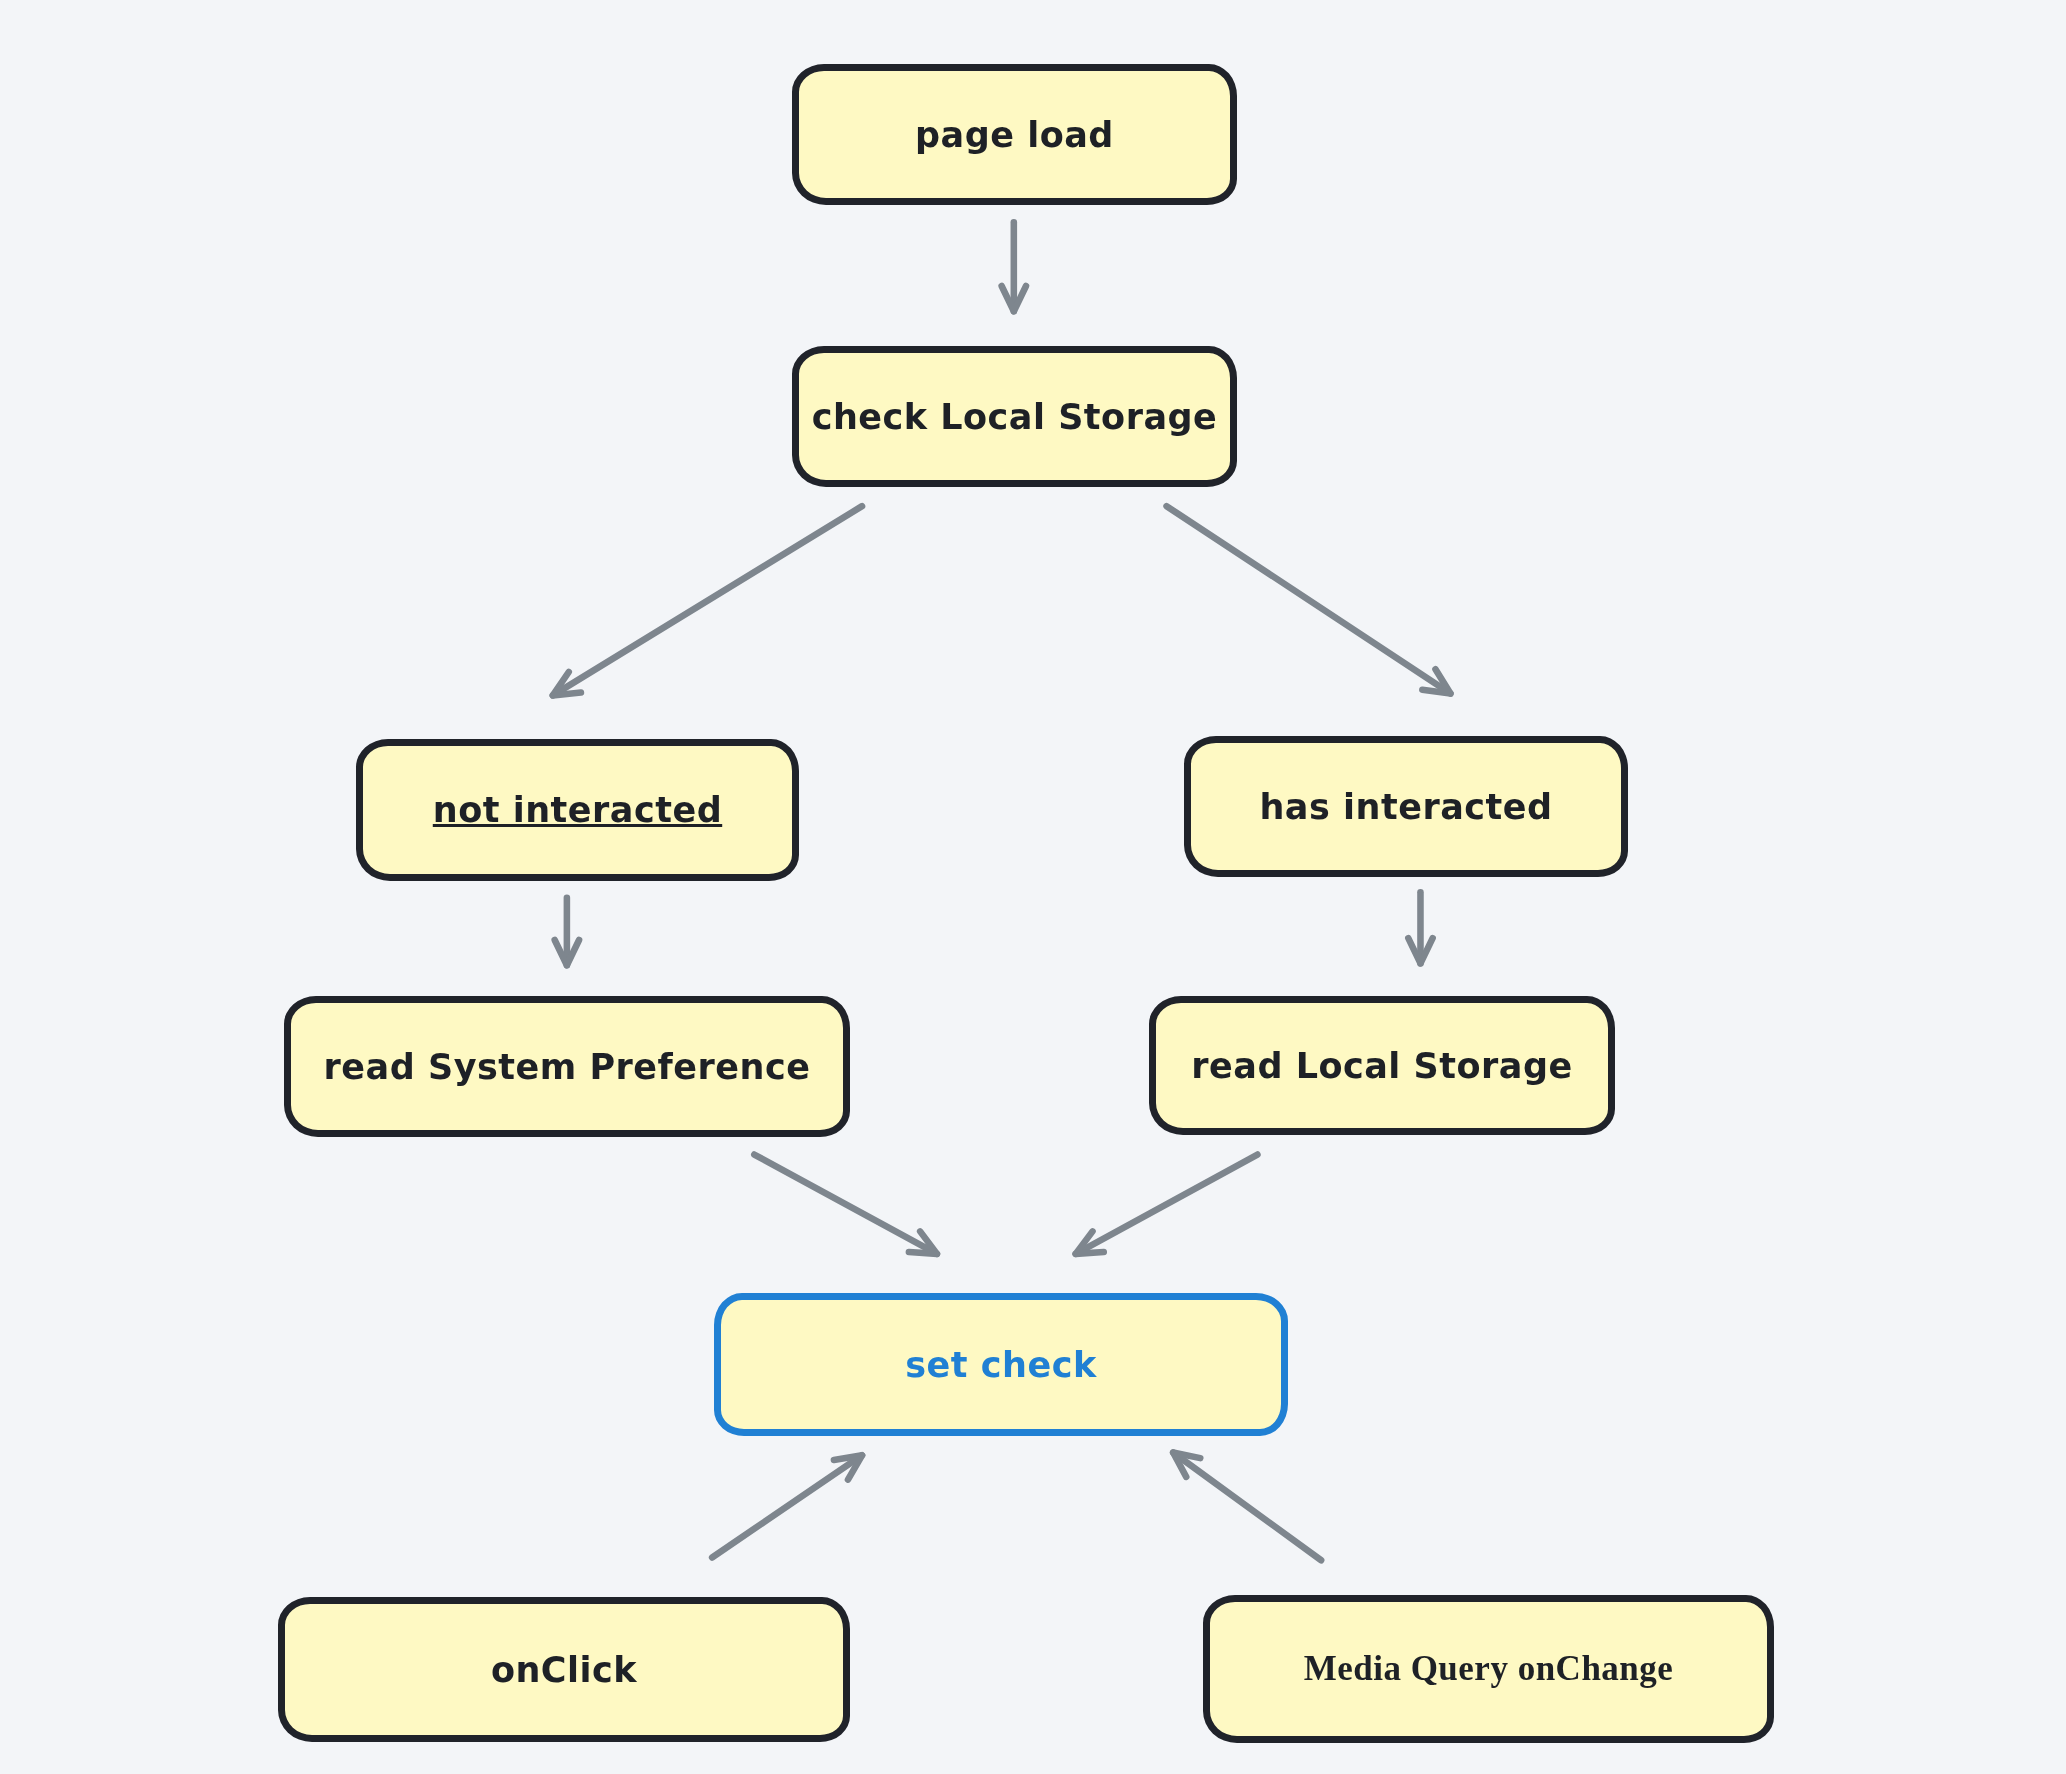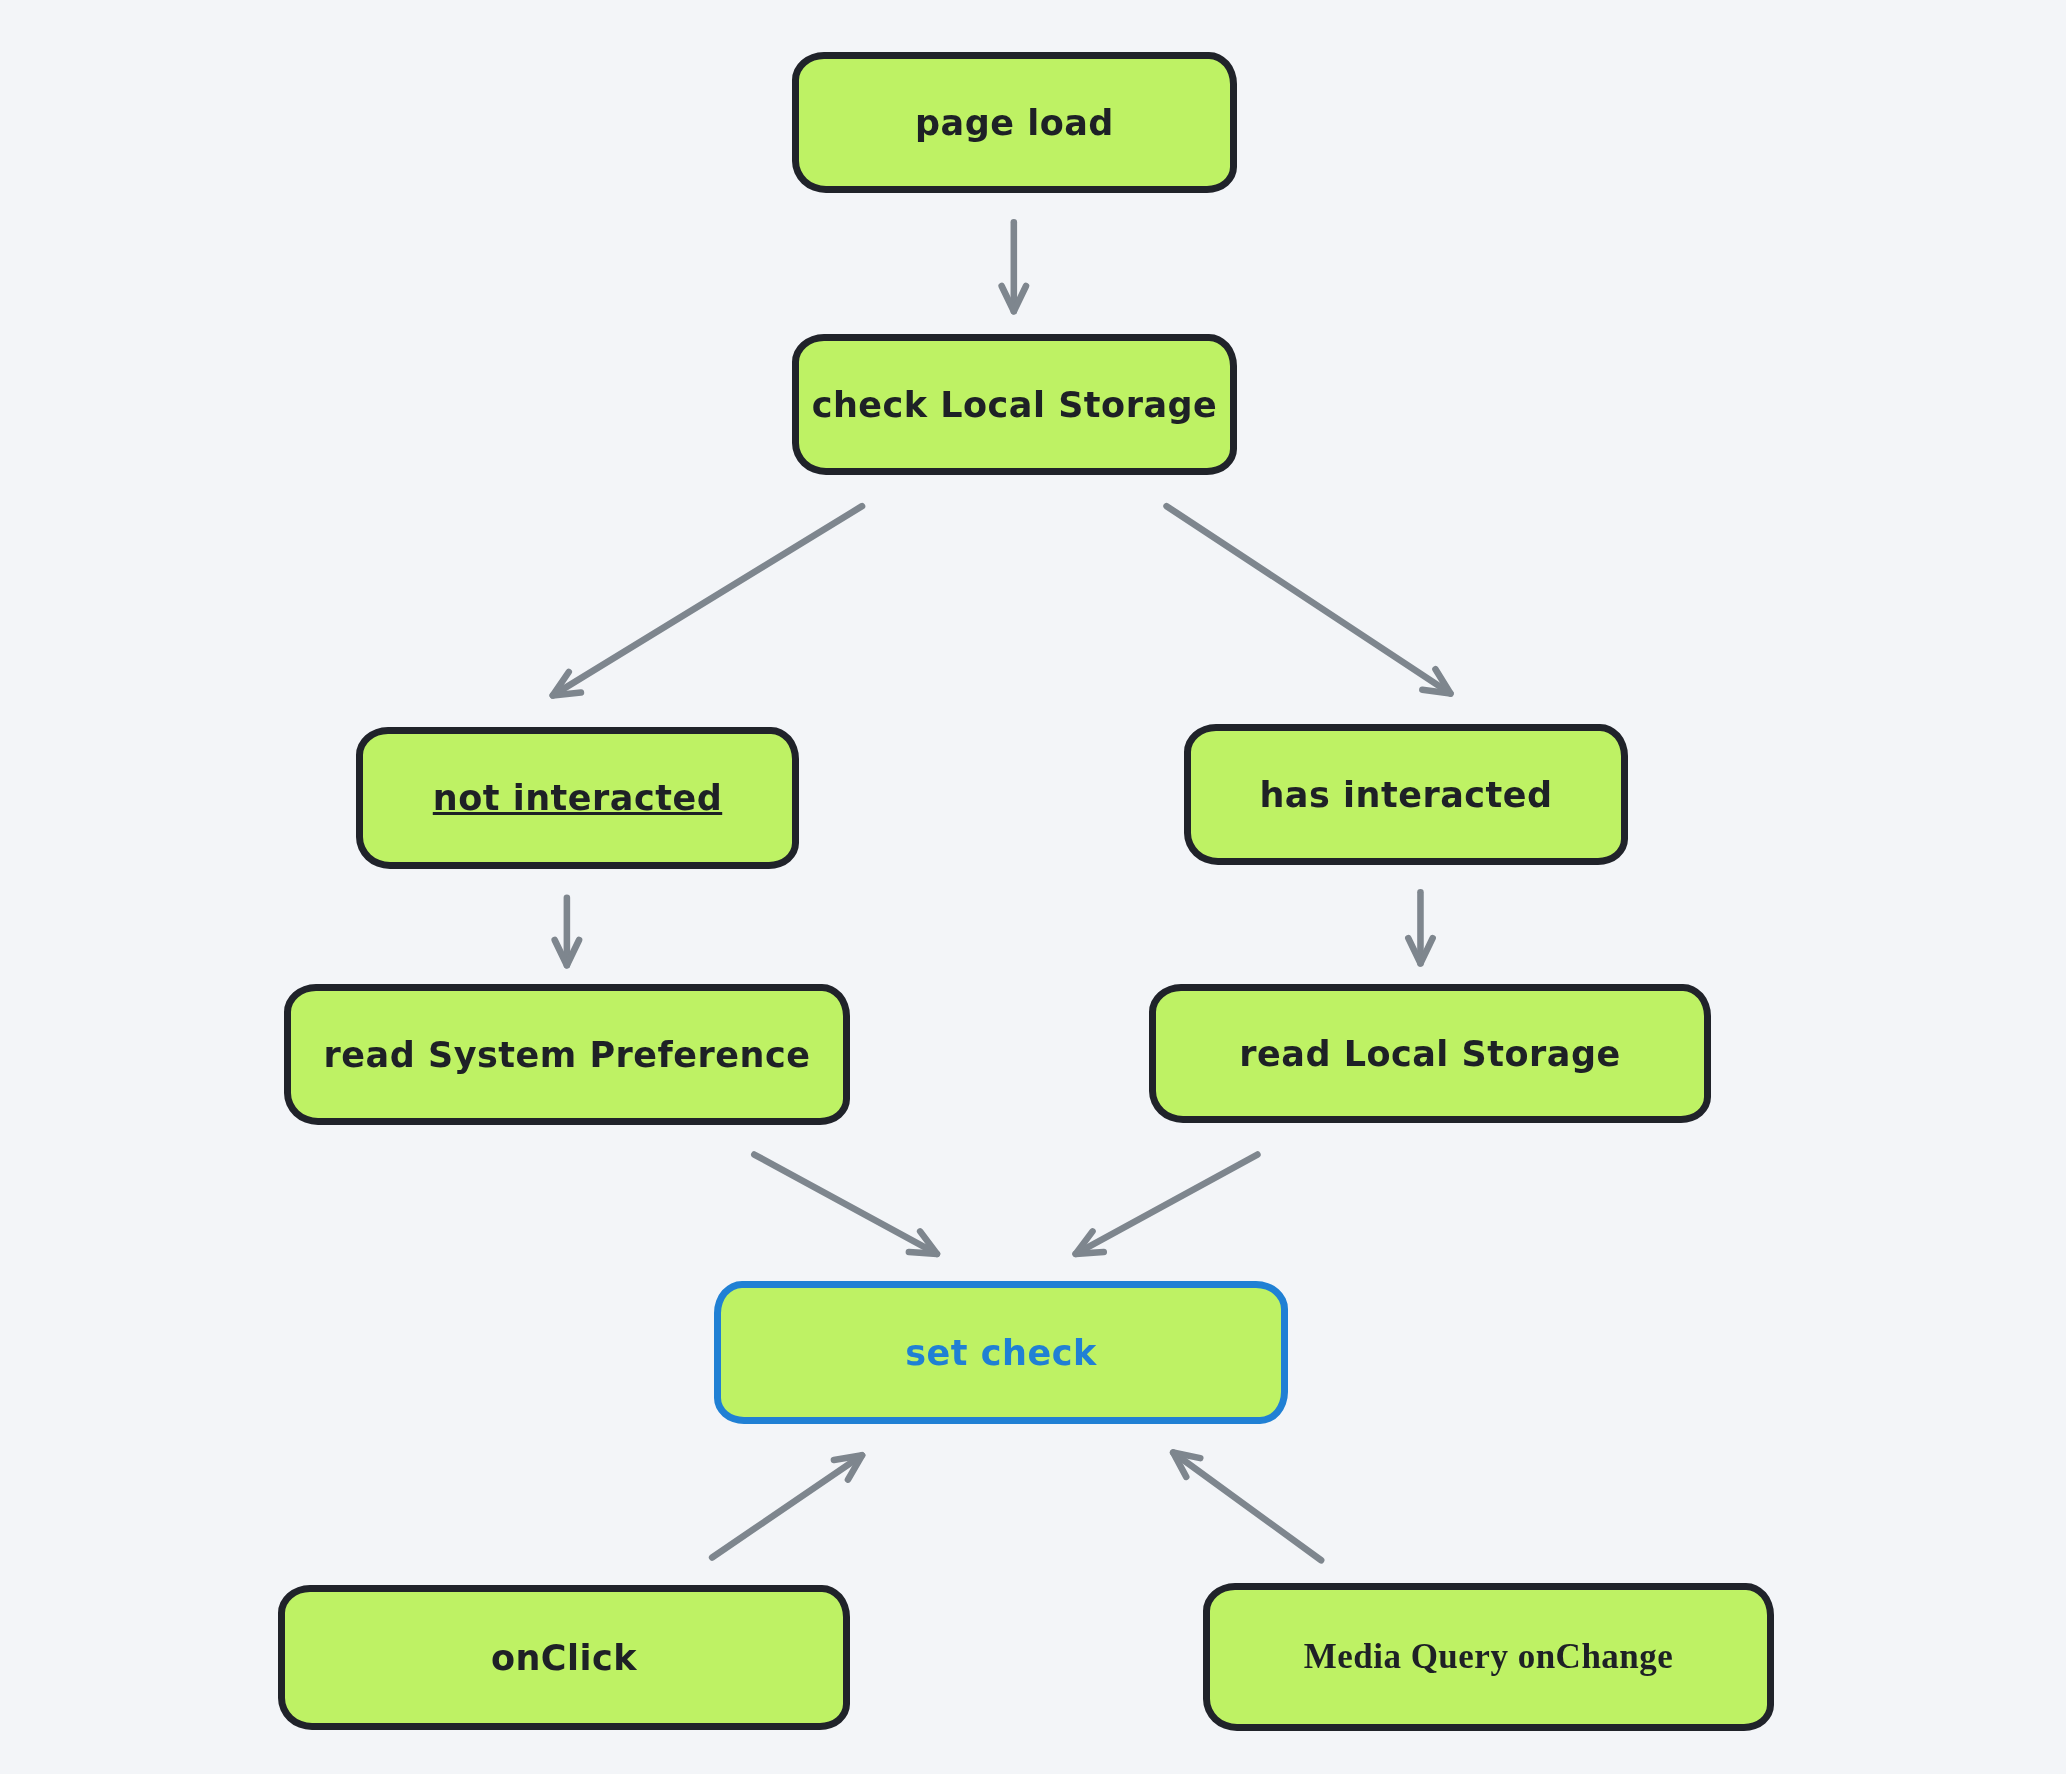--- a/index.html
+++ b/index.html
@@ -25,7 +25,7 @@
   .node {
     position: absolute;
     box-sizing: border-box;
-    background: #bef264;
+    background: #fef9c3;
     border: 7.5px solid #20232a;
     border-radius: 32px 28px 30px 34px / 28px 32px 26px 32px;
     display: flex;
@@ -36,6 +36,7 @@
     font-weight: 700;
     letter-spacing: 0.5px;
     text-align: center;
+    margin-top: 12px;
   }
   .node.accent {
     border-color: #2080d4;

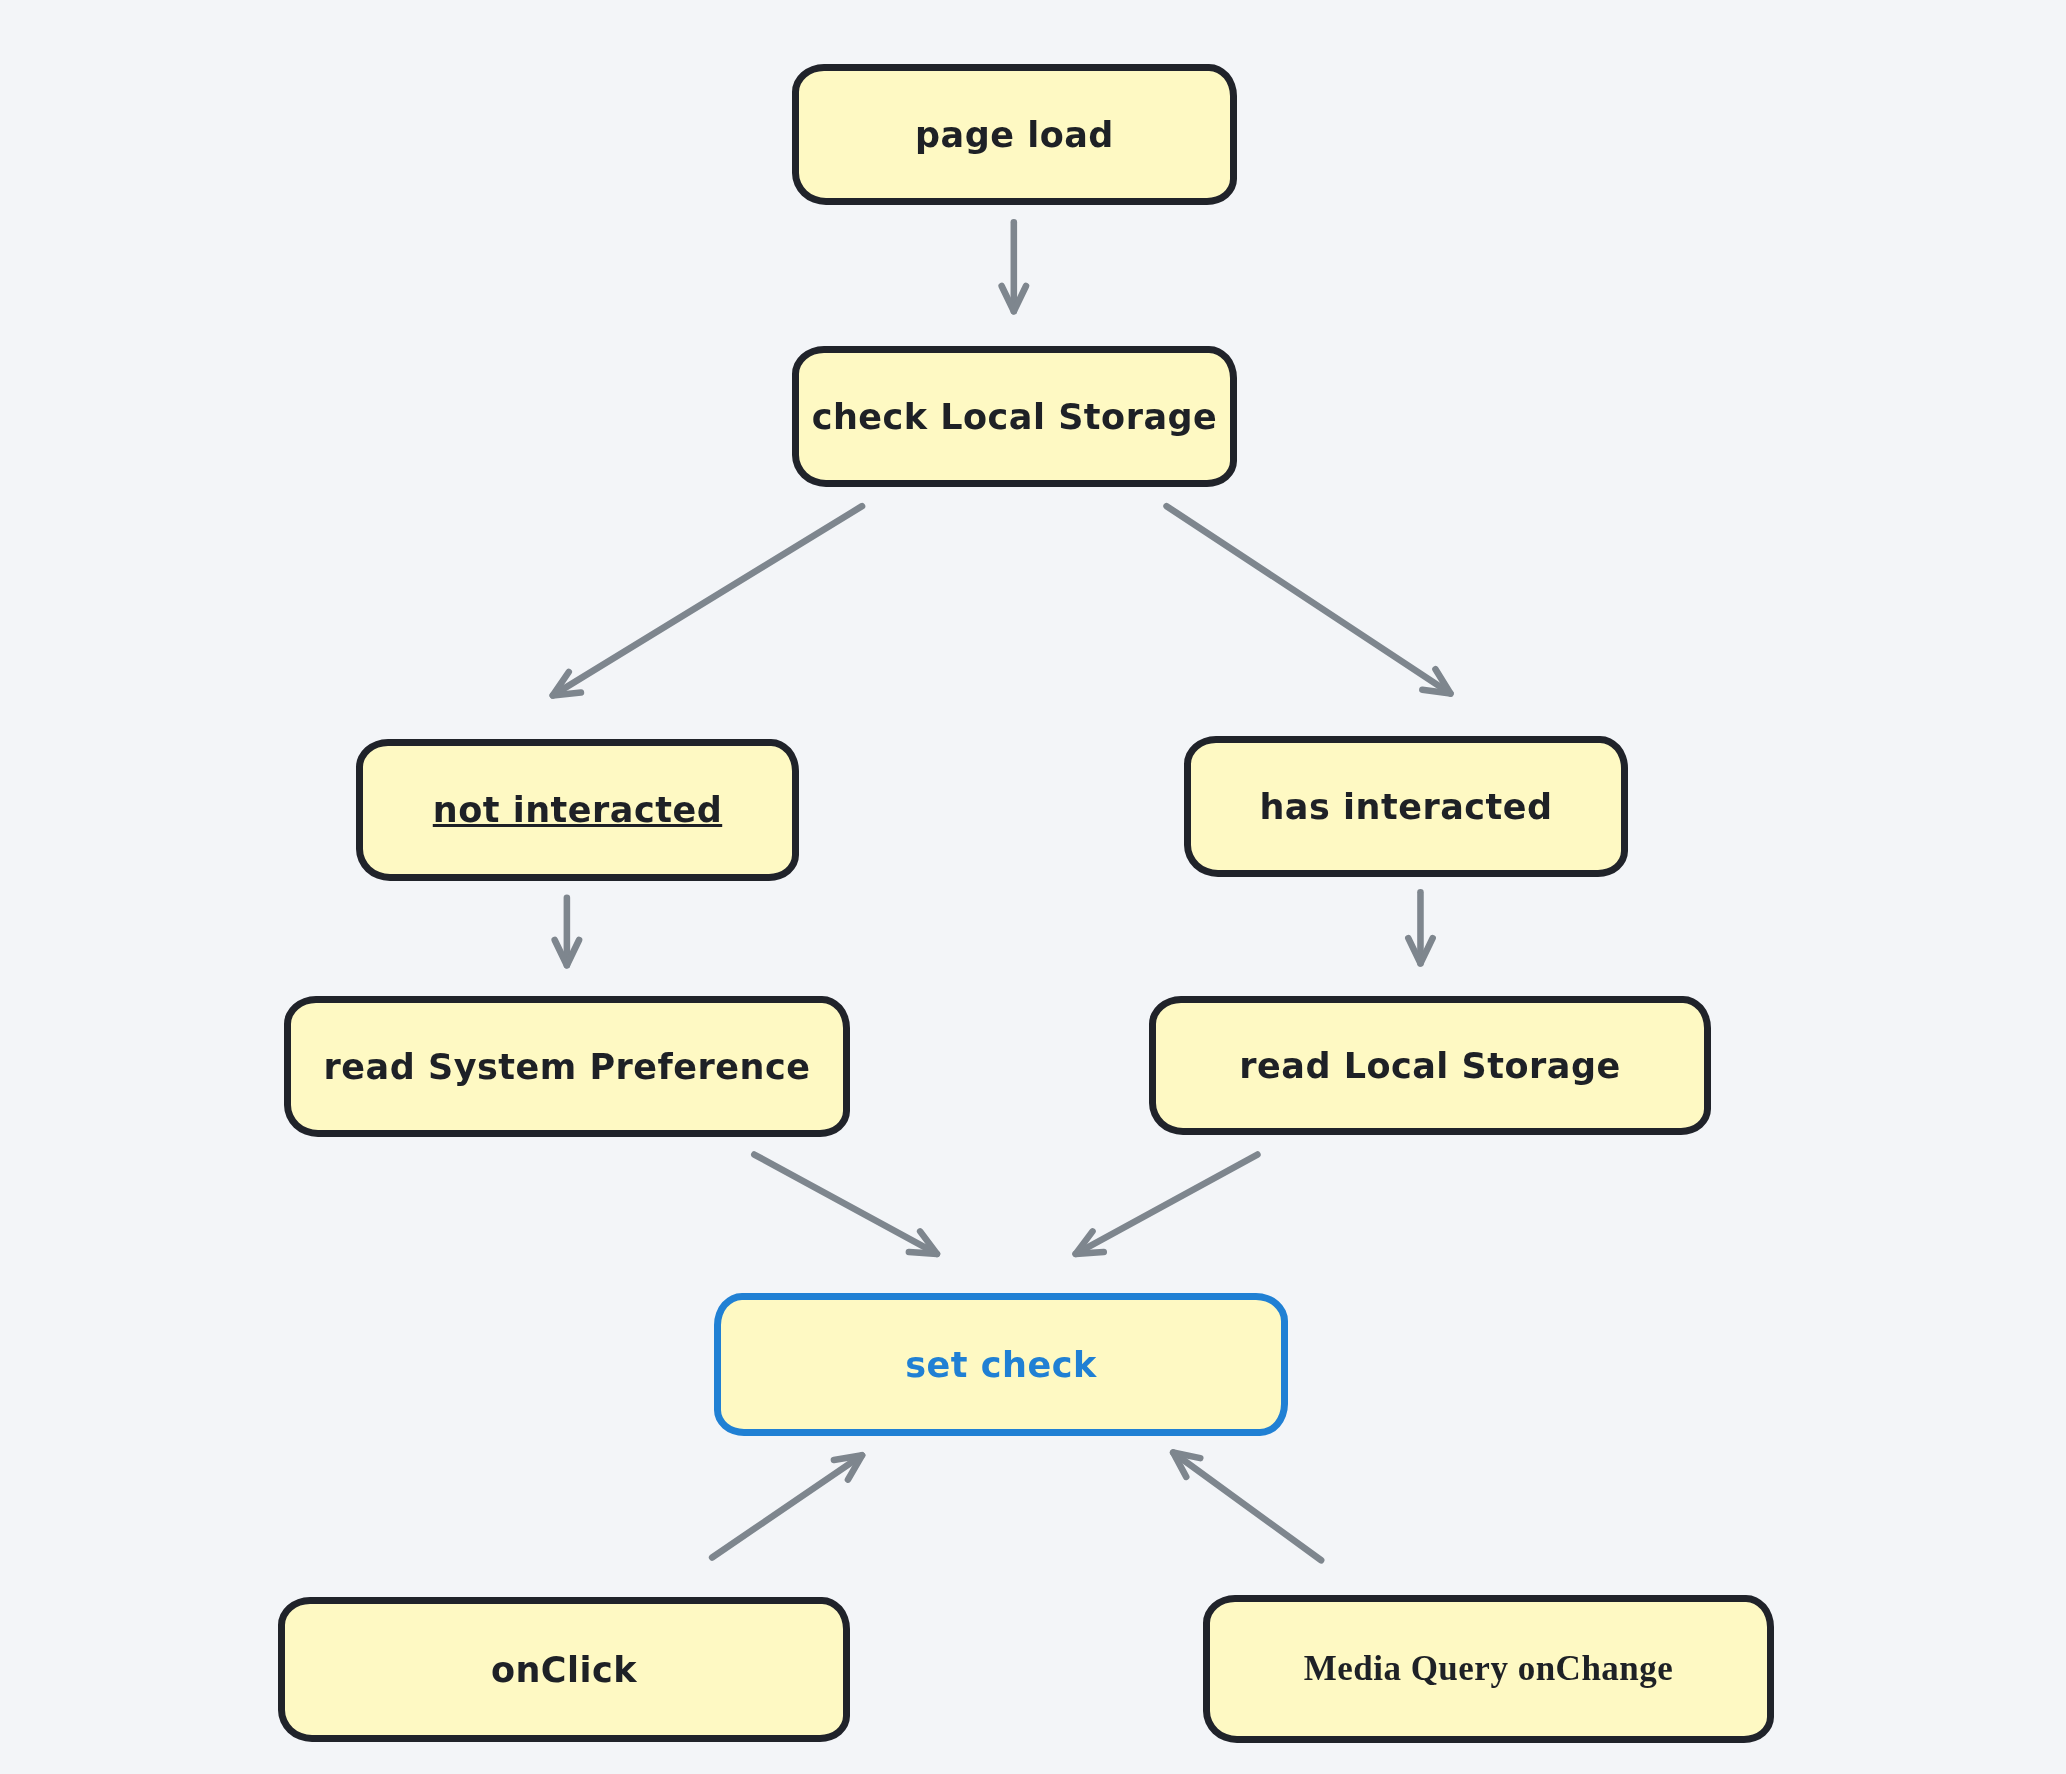--- a/index.html
+++ b/index.html
@@ -49,7 +49,7 @@
   #n-not-interacted         { left: 356px;  top: 727px;  width: 443px; height: 142px; text-decoration: underline; }
   #n-has-interacted         { left: 1184px; top: 724px;  width: 444px; height: 141px; }
   #n-read-system-preference { left: 284px;  top: 984px; width: 566px; height: 141px; justify-content: center; }
-  #n-read-local-storage     { left: 1149px; top: 984px; width: 562px; height: 139px; }
+  #n-read-local-storage     { left: 1149px; top: 984px; width: 466px; height: 139px; }
   #n-set-theme              { left: 714px;  top: 1281px; width: 574px; height: 143px; }
   #n-onclick                { left: 278px;  top: 1585px; width: 572px; height: 145px; align-items: center; }
   #n-media-query-onchange   { left: 1203px; top: 1583px; width: 571px; height: 148px; font-family: Liberation Serif, serif; }

